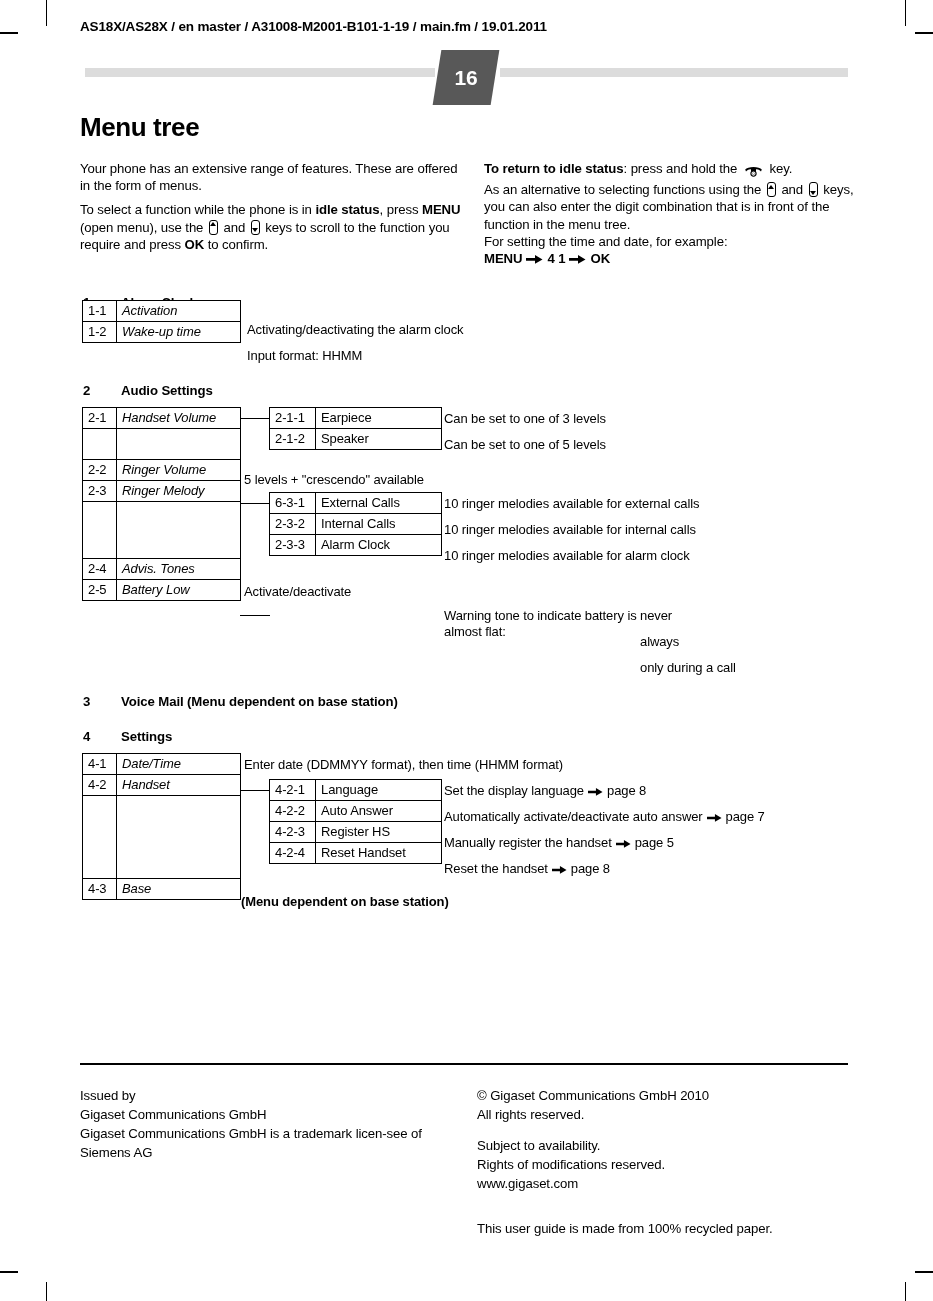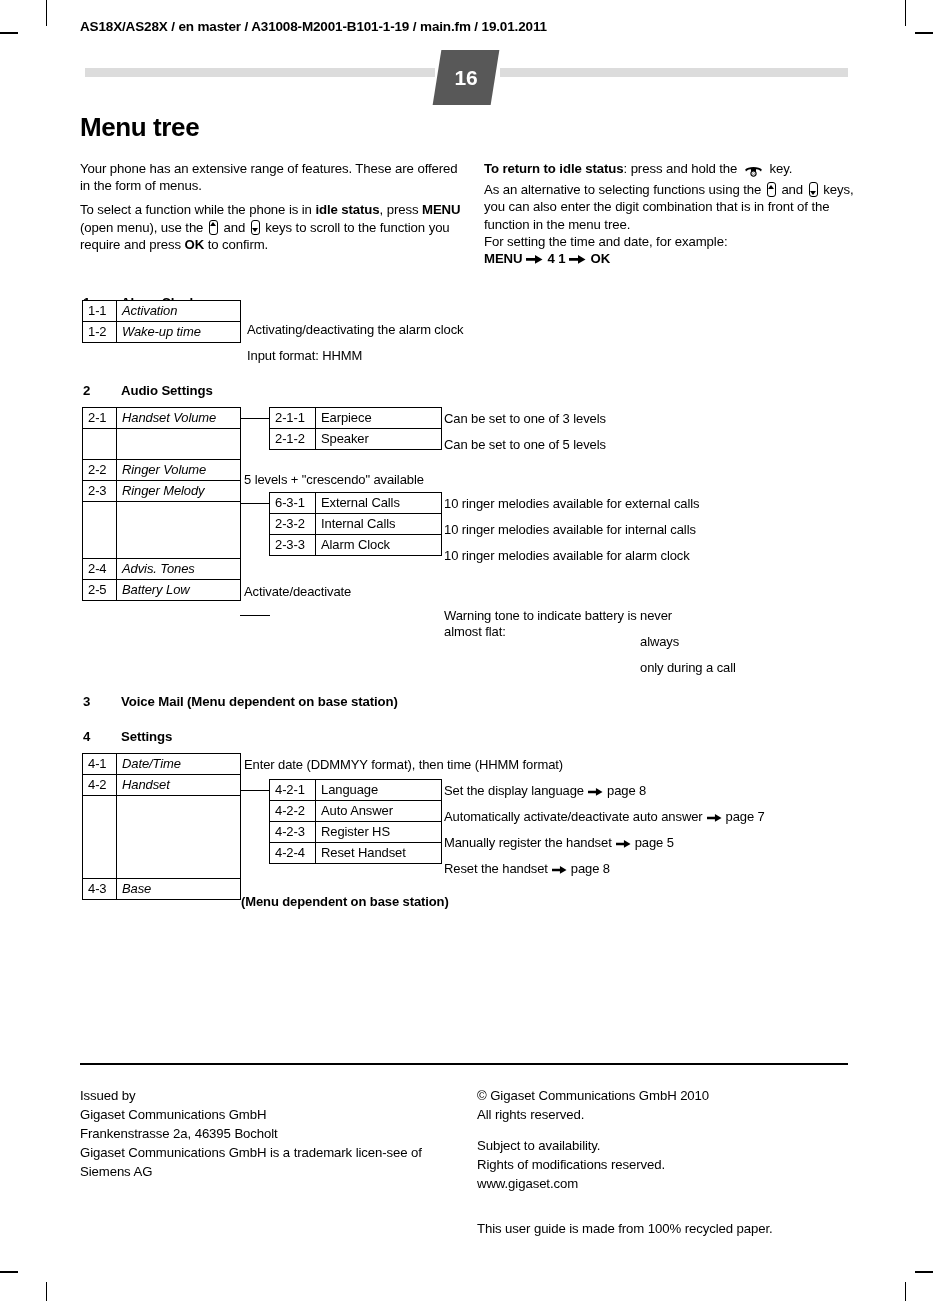--- a/index.html
+++ b/index.html
@@ -340,7 +340,6 @@
   <div class="foot foot-left">
     <div>Issued by</div>
     <div>Gigaset Communications GmbH</div>
-    <div>Frankenstrasse 2a, 46395 Bocholt</div>
     <div>Gigaset Communications GmbH is a trademark licen-see of Siemens AG</div>
   </div>
 

